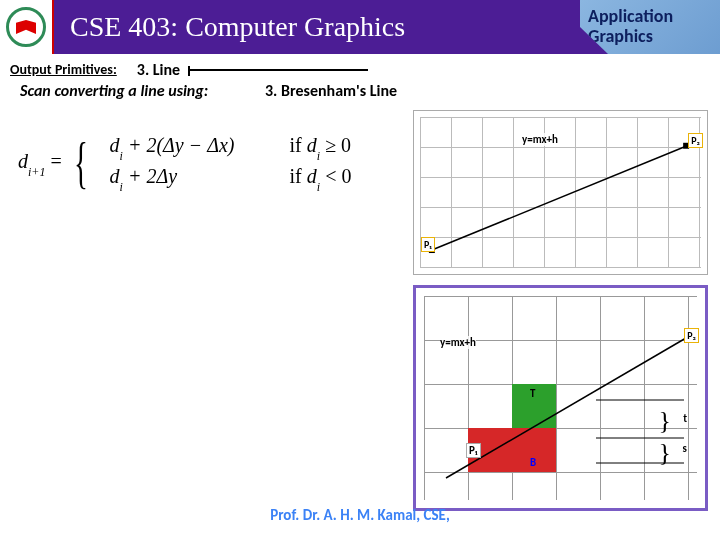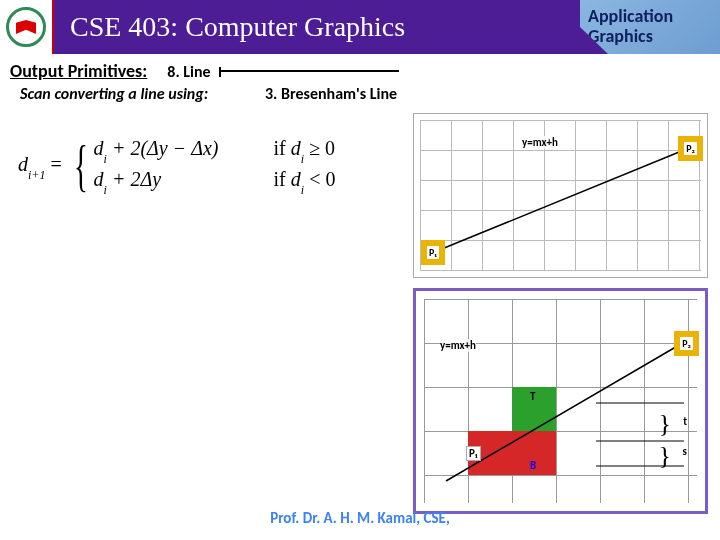--- a/index.html
+++ b/index.html
@@ -72,7 +72,7 @@
   .section-label {
     font-weight: bold;
     text-decoration: underline;
-    font-size: 18px;
+    font-size: 14px;
     margin-right: 20px;
   }
   .sub-label { font-weight: bold; font-size: 16px; margin-right: 8px; }

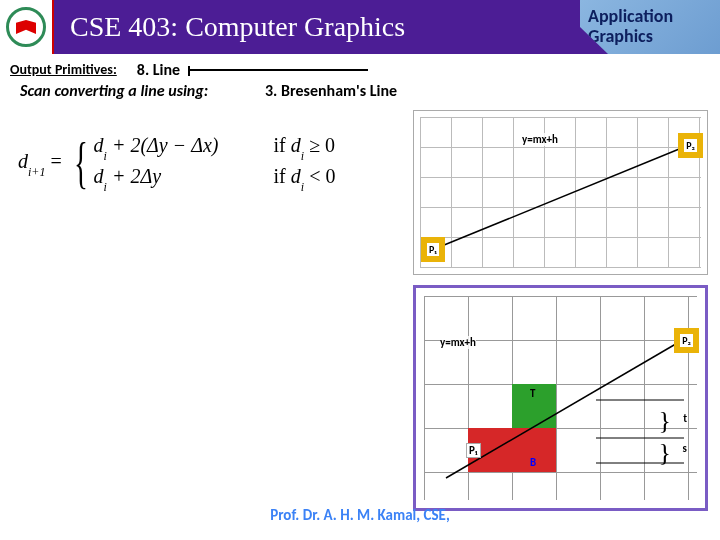--- a/index.html
+++ b/index.html
@@ -221,7 +221,7 @@
 
 <div class="sub-row">
   <span class="section-label">Output Primitives:</span>
-  <span class="sub-label">8. Line</span>
+  <span class="sub-label">3. Line</span>
   <span class="hline"></span>
 </div>
 

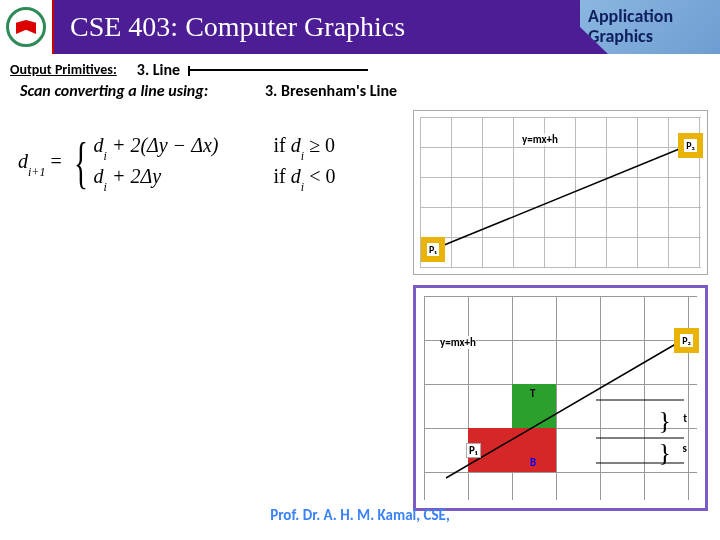--- a/index.html
+++ b/index.html
@@ -106,7 +106,7 @@
     margin-right: -6px;
   }
   .cases { display: inline-block; vertical-align: middle; }
-  .caserow { display: flex; align-items: center; margin: 4px 0; }
+  .caserow { display: flex; align-items: center; margin: 4px 16px; }
   .expr { width: 180px; font-style: italic; }
   .cond { width: 100px; }
   sub { font-size: 12px; position: relative; top: 3px; }

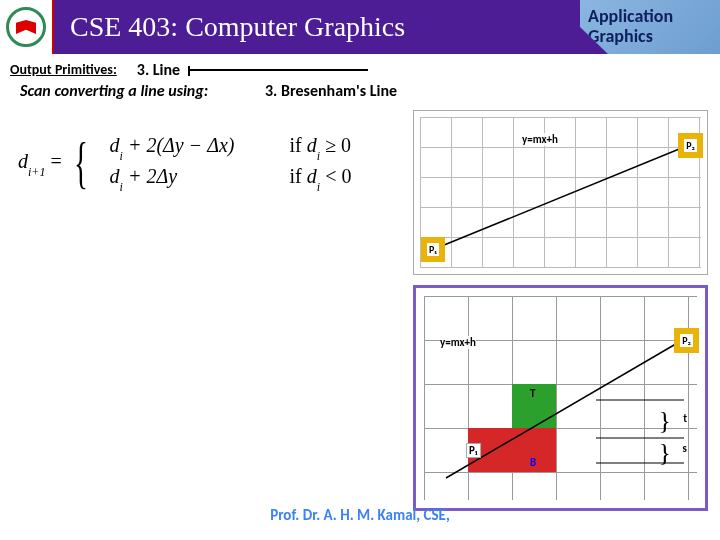--- a/index.html
+++ b/index.html
@@ -163,7 +163,7 @@
     font-size: 10px;
     font-weight: bold;
     background: #fff;
-    border: 6px solid #eab308;
+    border: 1px solid #eab308;
     padding: 0 2px;
   }
   .grid-bottom {

